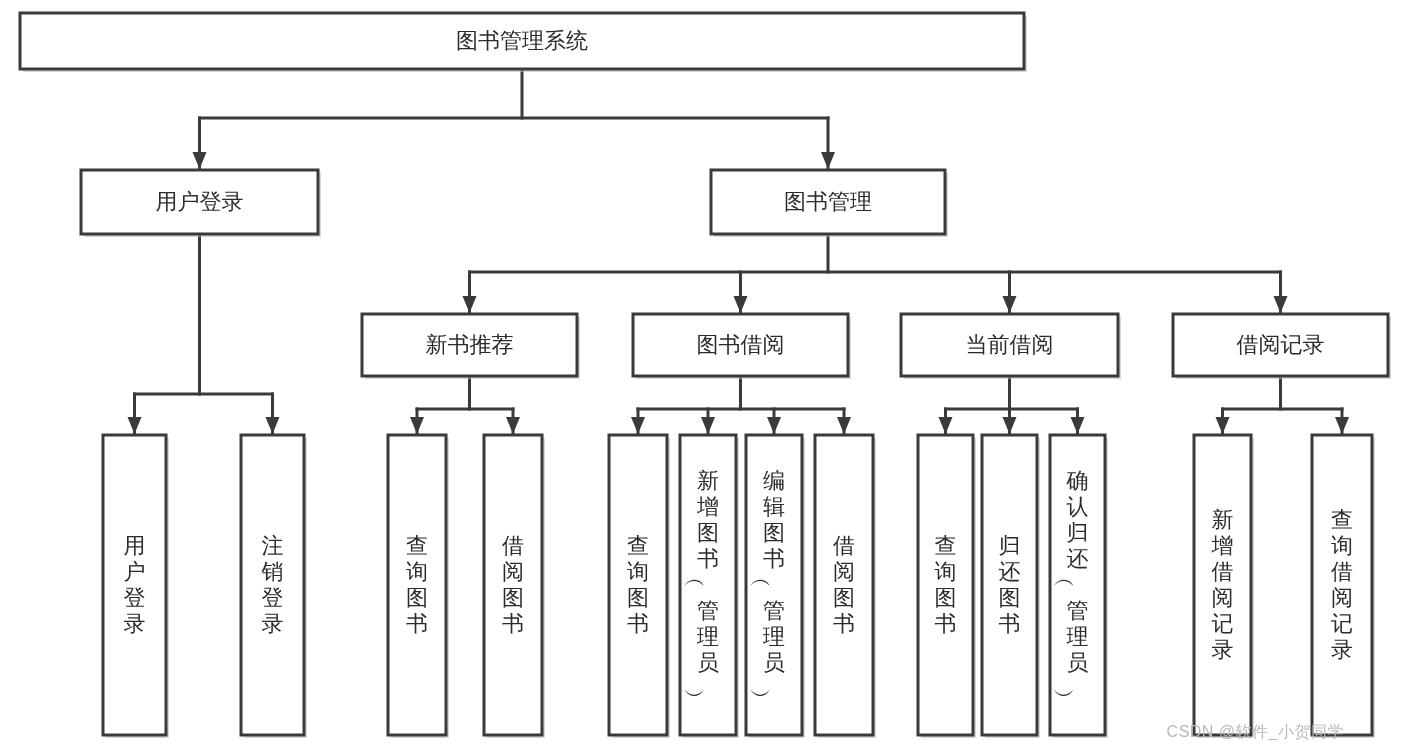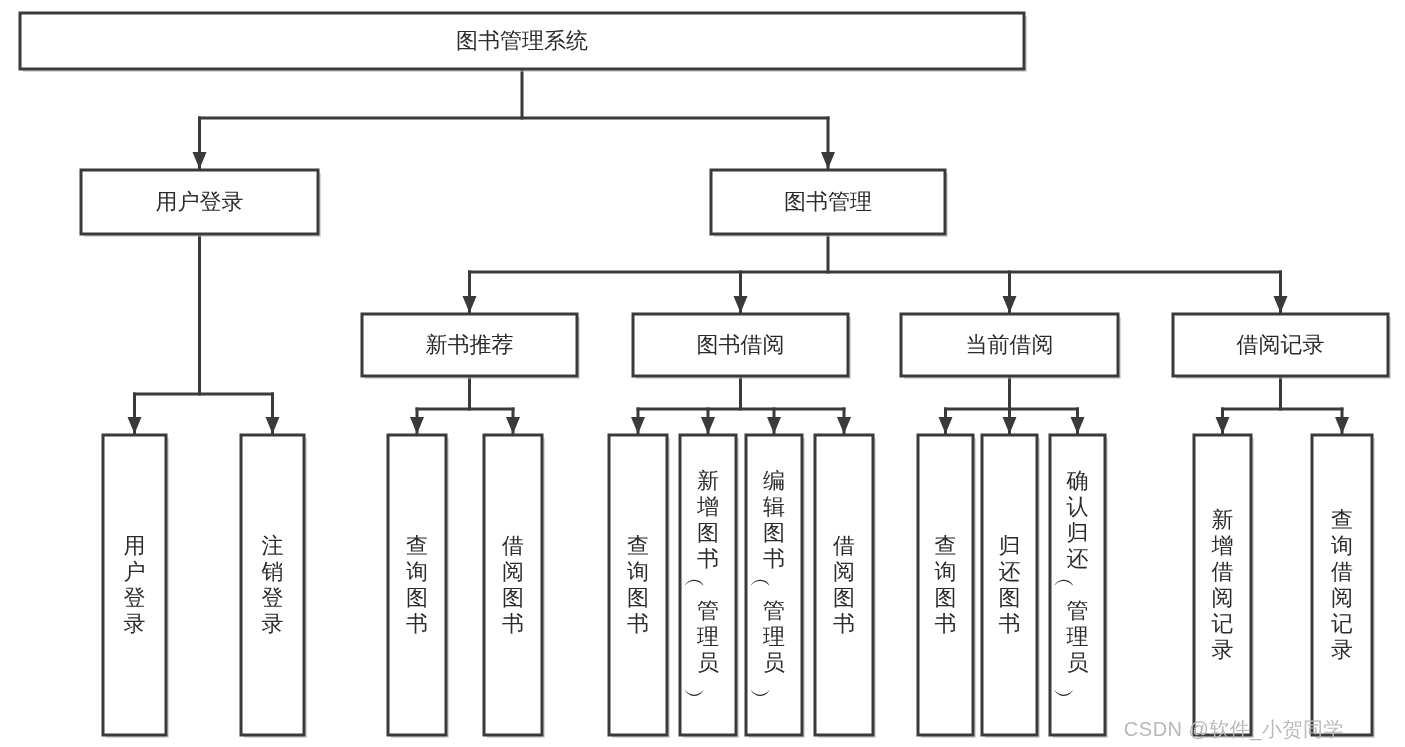--- a/index.html
+++ b/index.html
@@ -65,7 +65,7 @@
     right: 8px;
     bottom: 4px;
     font-family: "Liberation Sans", "DejaVu Sans", sans-serif;
-    font-size: 20px;
+    font-size: 16px;
     color: #b9b9b9;
     white-space: nowrap;
     letter-spacing: .5px;

